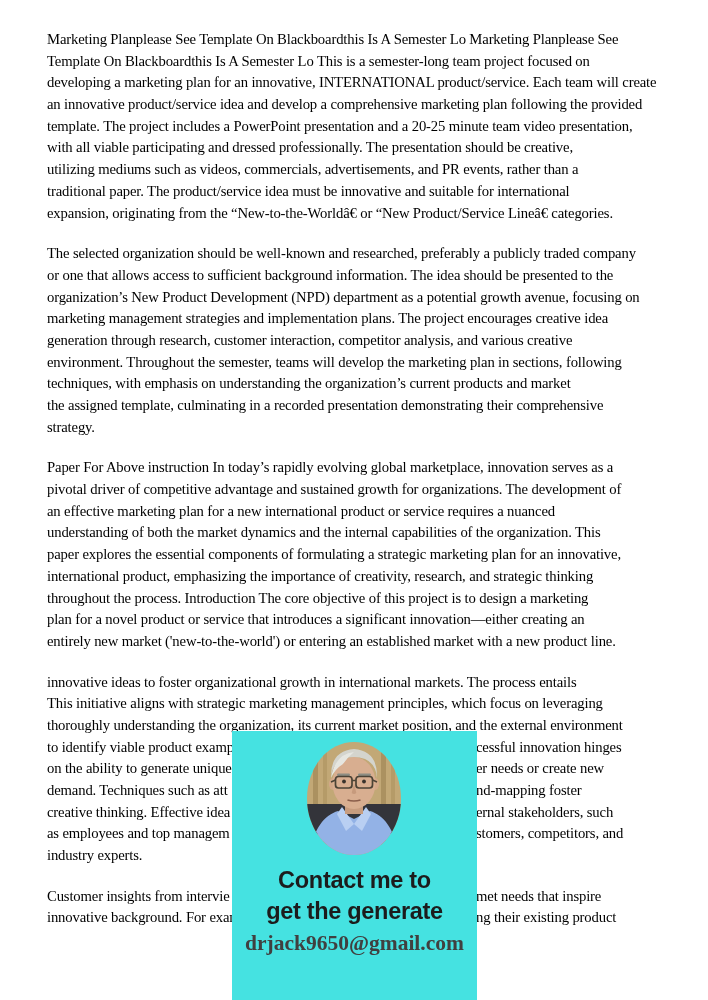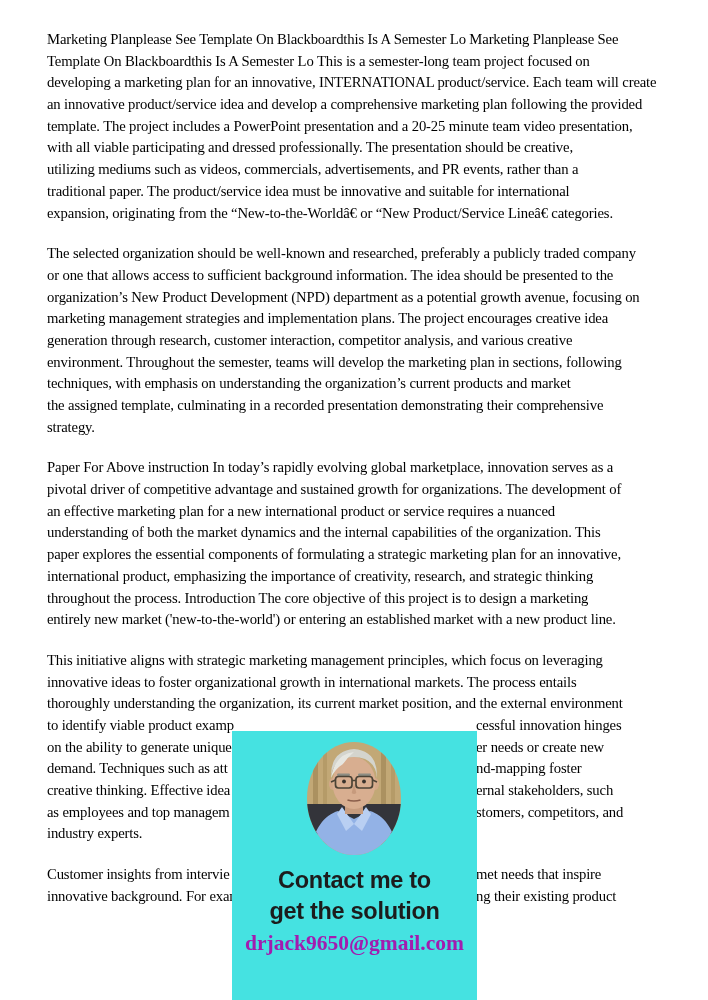--- a/index.html
+++ b/index.html
@@ -88,6 +88,7 @@
         <div class="line">paper explores the essential components of formulating a strategic marketing plan for an innovative,</div>
         <div class="line">international product, emphasizing the importance of creativity, research, and strategic thinking</div>
         <div class="line">throughout the process. Introduction The core objective of this project is to design a marketing</div>
+        <div class="line">plan for a novel product or service that introduces a significant innovation—either creating an</div>
         <div class="line">entirely new market ('new-to-the-world') or entering an established market with a new product line.</div>
       </div>
       <div class="para">

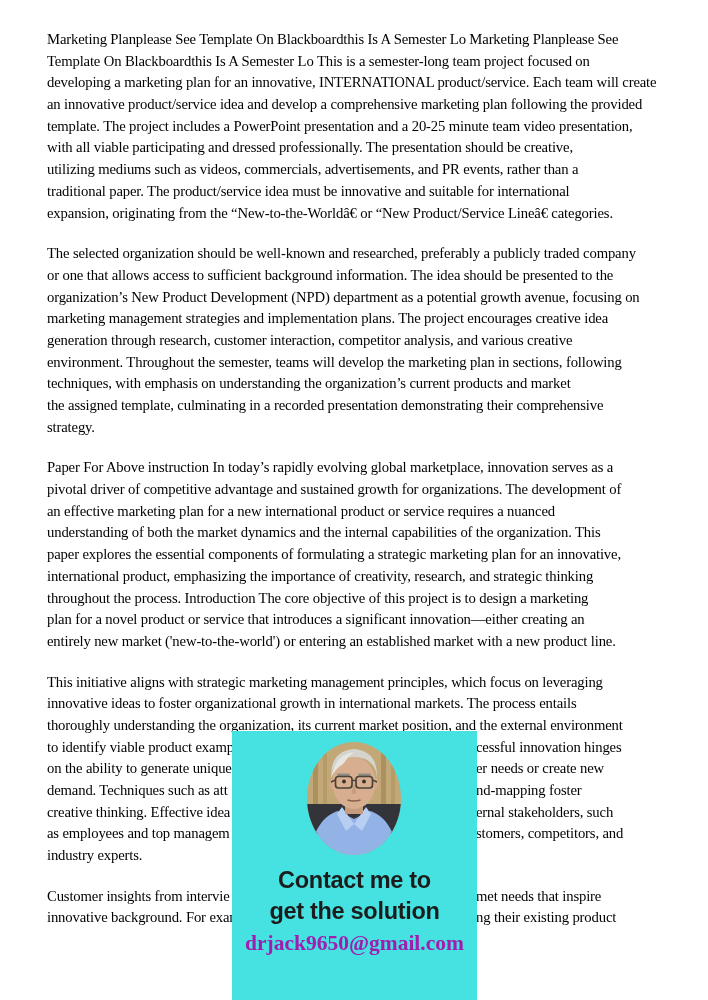--- a/index.html
+++ b/index.html
@@ -92,8 +92,8 @@
         <div class="line">entirely new market ('new-to-the-world') or entering an established market with a new product line.</div>
       </div>
       <div class="para">
+        <div class="line">innovative ideas to foster organizational growth in international markets. The process entails</div>
         <div class="line">This initiative aligns with strategic marketing management principles, which focus on leveraging</div>
-        <div class="line">innovative ideas to foster organizational growth in international markets. The process entails</div>
         <div class="line">thoroughly understanding the organization, its current market position, and the external environment</div>
         <div class="line"><span class="frag-left">to identify viable product examp</span><span class="frag-right">cessful innovation hinges</span></div>
         <div class="line"><span class="frag-left">on the ability to generate unique</span><span class="frag-right">er needs or create new</span></div>

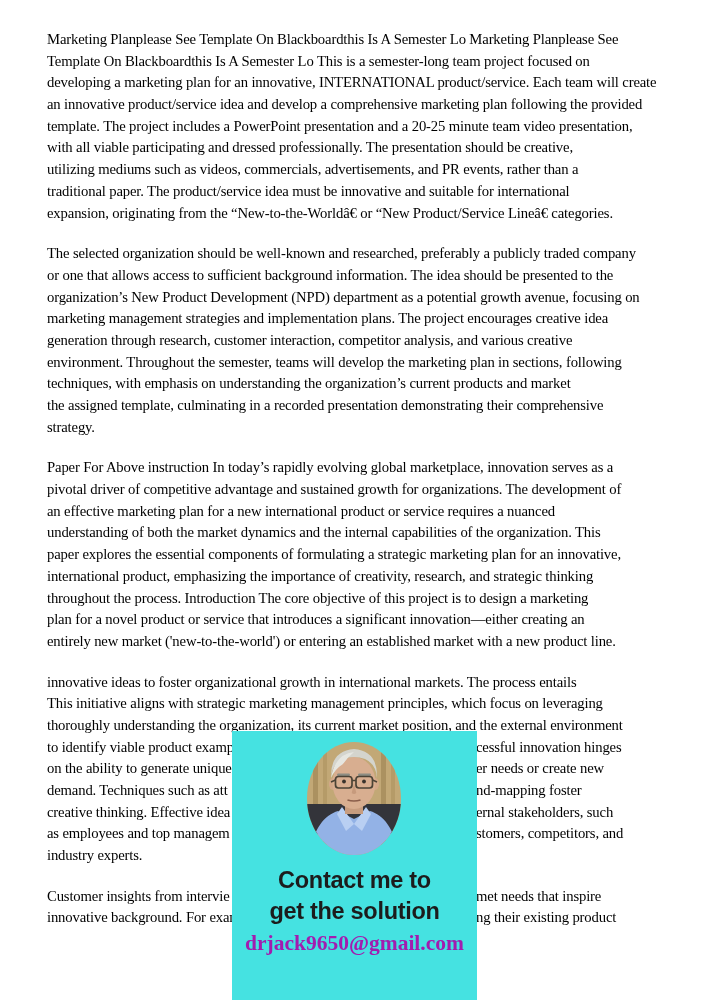--- a/index.html
+++ b/index.html
@@ -147,7 +147,7 @@
       </svg>
     </div>
     <div class="headline hl1" style="color: rgb(28, 28, 28);">Contact me to</div>
-    <div class="headline hl2" style="color: rgb(28, 28, 28);">get the solution</div>
+    <div class="headline hl2" style="color: rgb(28, 28, 28);">get the generate</div>
     <div class="email">drjack9650@gmail.com</div>
   </div>
 

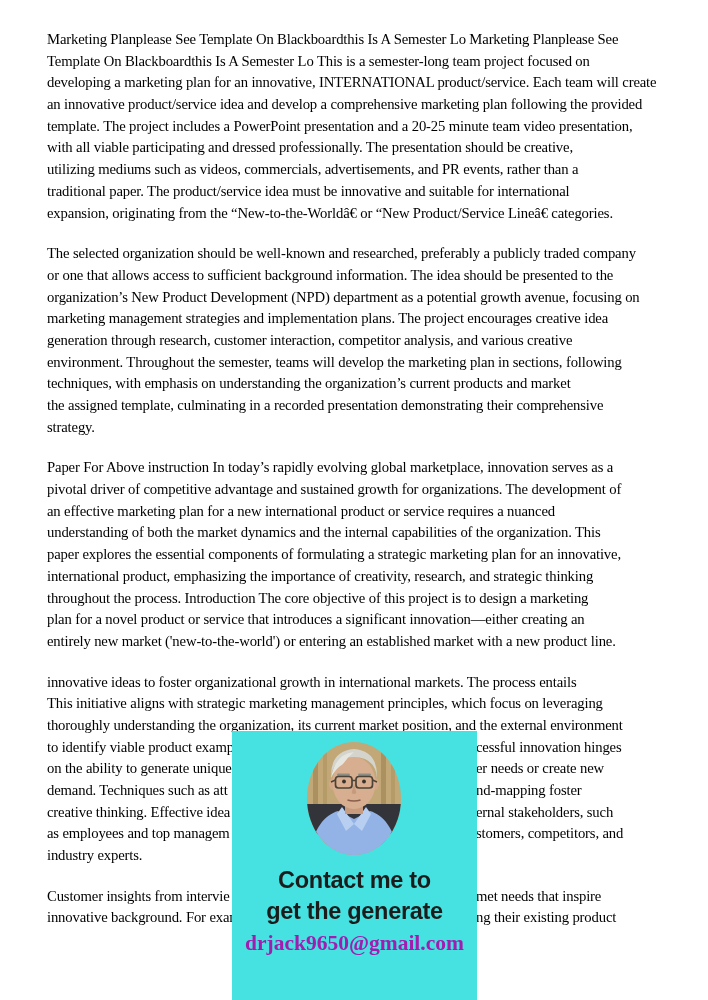--- a/index.html
+++ b/index.html
@@ -48,7 +48,7 @@
     font-family:"Liberation Serif", serif;
     font-weight:bold;
     font-size:21.5px;line-height:1.2;
-    color:#a21caf;
+    color:#404040;
     text-align:center;
   }
 </style>

